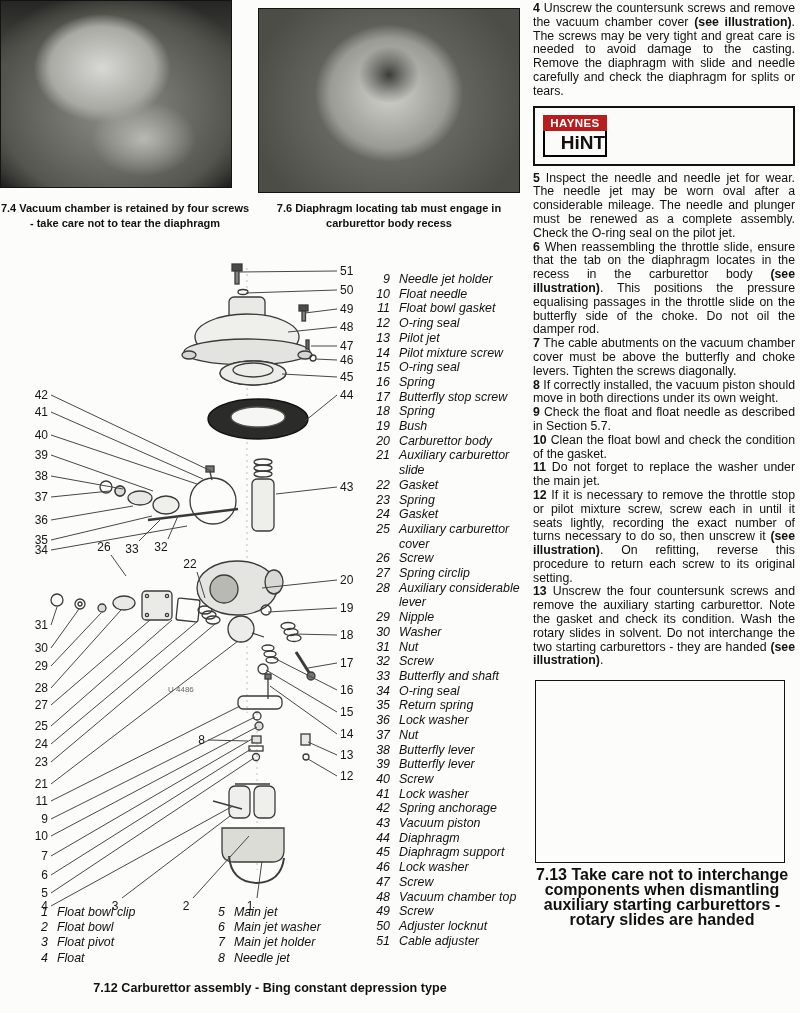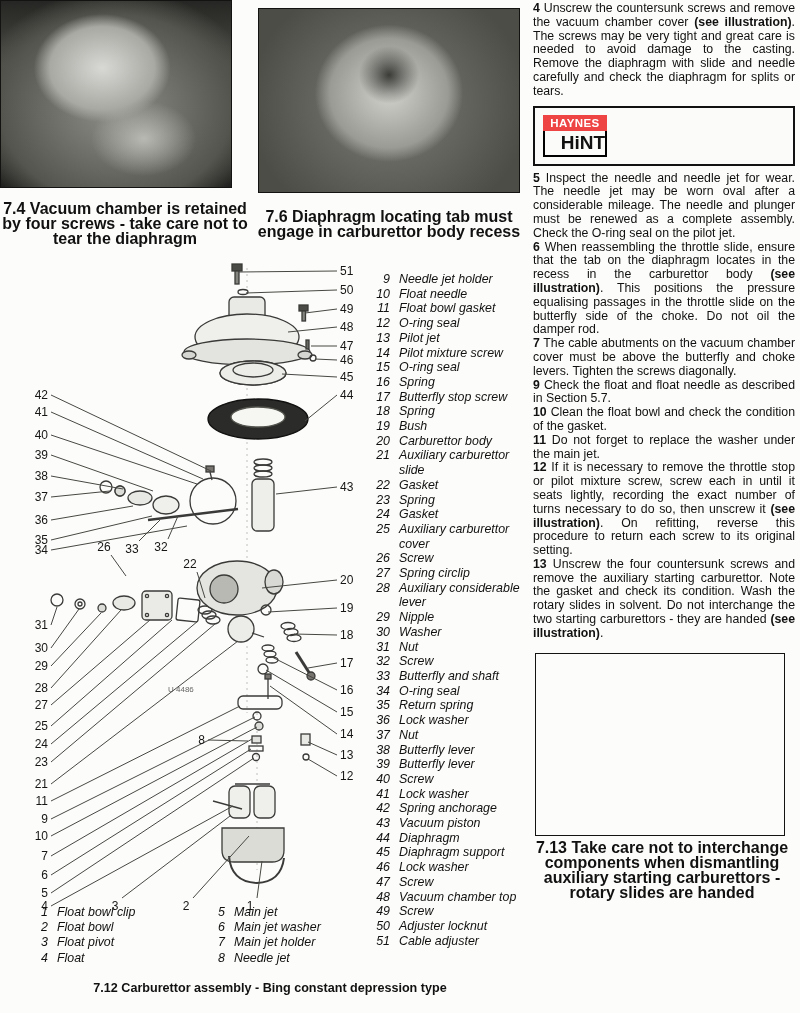--- a/index.html
+++ b/index.html
@@ -41,7 +41,7 @@
   
   #hintbox{border:2px solid #111;margin:7px 0 6px 0;padding:7px 8px;display:flex;align-items:center;gap:10px;background:#fbfbf9;}
   #hintlogo{width:64px;flex:none;}
-  #hintlogo .hbrand{background:#ef4444;color:#fff;font-weight:700;font-size:11.5px;letter-spacing:.4px;text-align:center;padding:2px 0;}
+  #hintlogo .hbrand{background:#b91c1c;color:#fff;font-weight:700;font-size:11.5px;letter-spacing:.4px;text-align:center;padding:2px 0;}
   #hintlogo .hword{border:2px solid #000;border-top:none;font-weight:800;font-size:19px;line-height:1;text-align:right;padding:2px 0 3px;}
   #hinttext{font-style:italic;font-weight:700;font-size:12.4px;line-height:14.6px;text-align:left;}
 

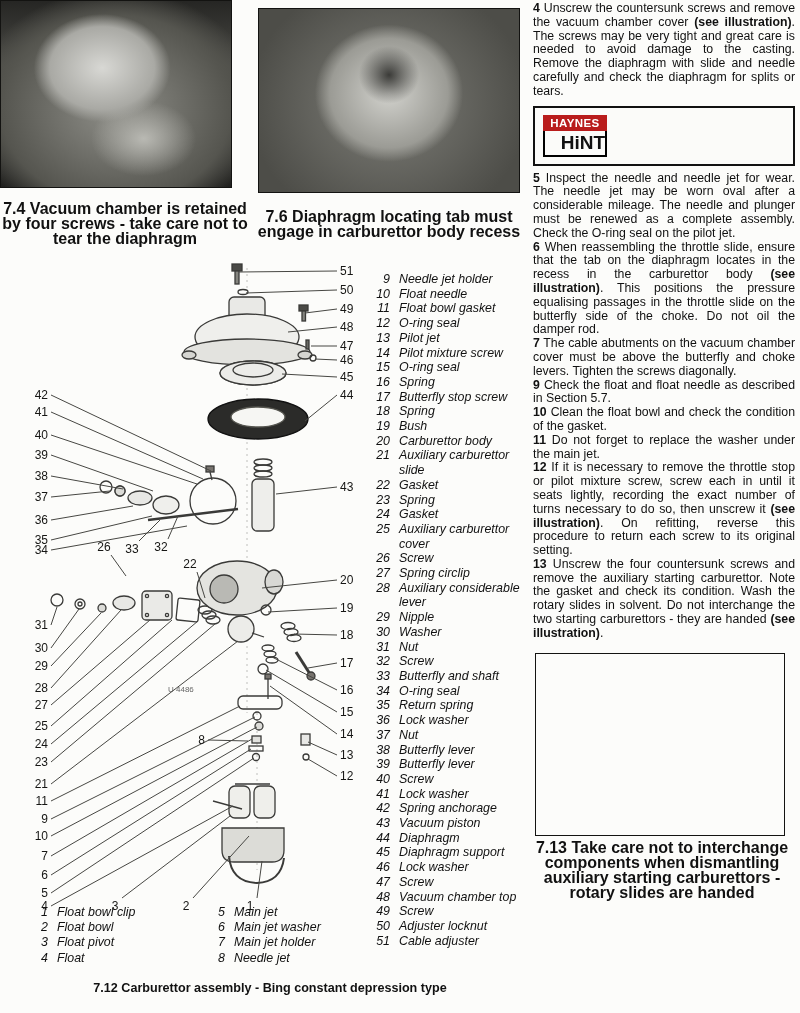--- a/index.html
+++ b/index.html
@@ -27,7 +27,7 @@
       radial-gradient(140px 115px at 50% 56%, #8b8b85, #4f4f4a 88%),
       linear-gradient(180deg,#2e2e2b,#22221f);}
 
-  .caption{position:absolute;font-weight:700;font-size:16px;line-height:15px;text-align:center;}
+  .caption{position:absolute;font-weight:700;font-size:11px;line-height:15px;text-align:center;}
   #cap74{left:0;top:201px;width:250px;}
   #cap76{left:254px;top:201px;width:270px;margin-top:8px;}
   #cap712{left:30px;top:981px;width:480px;font-size:12.6px;}

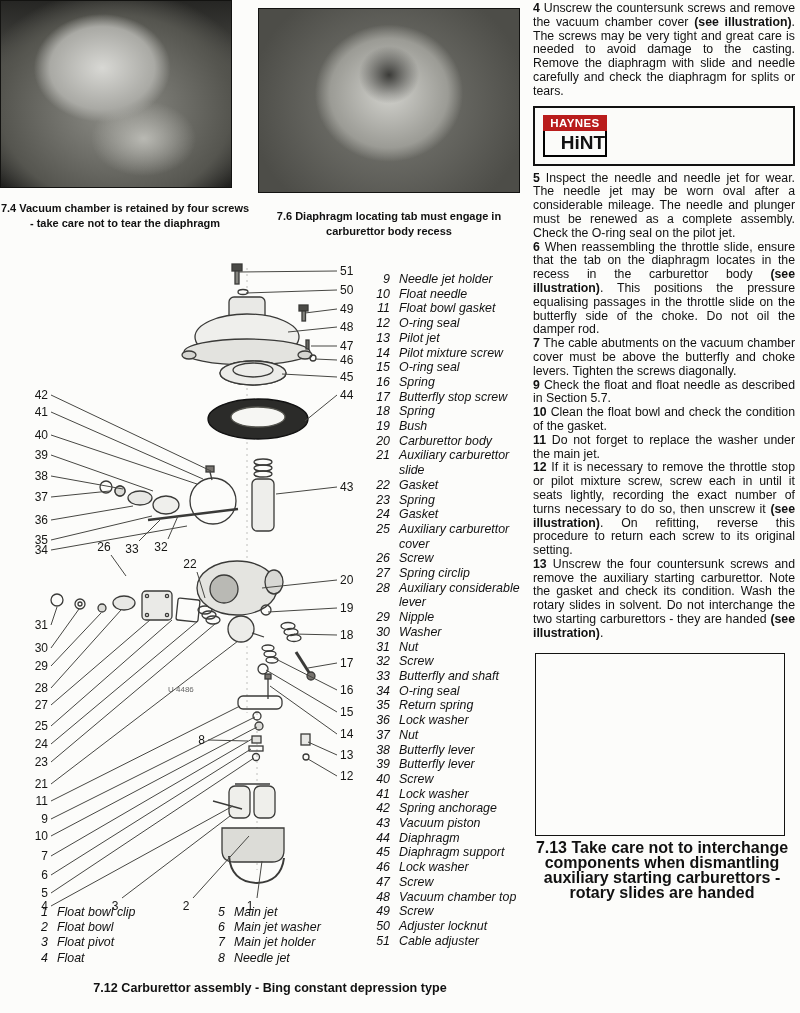--- a/index.html
+++ b/index.html
@@ -29,7 +29,7 @@
 
   .caption{position:absolute;font-weight:700;font-size:11px;line-height:15px;text-align:center;}
   #cap74{left:0;top:201px;width:250px;}
-  #cap76{left:254px;top:201px;width:270px;margin-top:8px;}
+  #cap76{left:254px;top:201px;width:270px;}
   #cap712{left:30px;top:981px;width:480px;font-size:12.6px;}
   #cap713{width:258px;text-align:center;font-weight:700;font-size:16px;line-height:15px;margin-top:4px;}
 

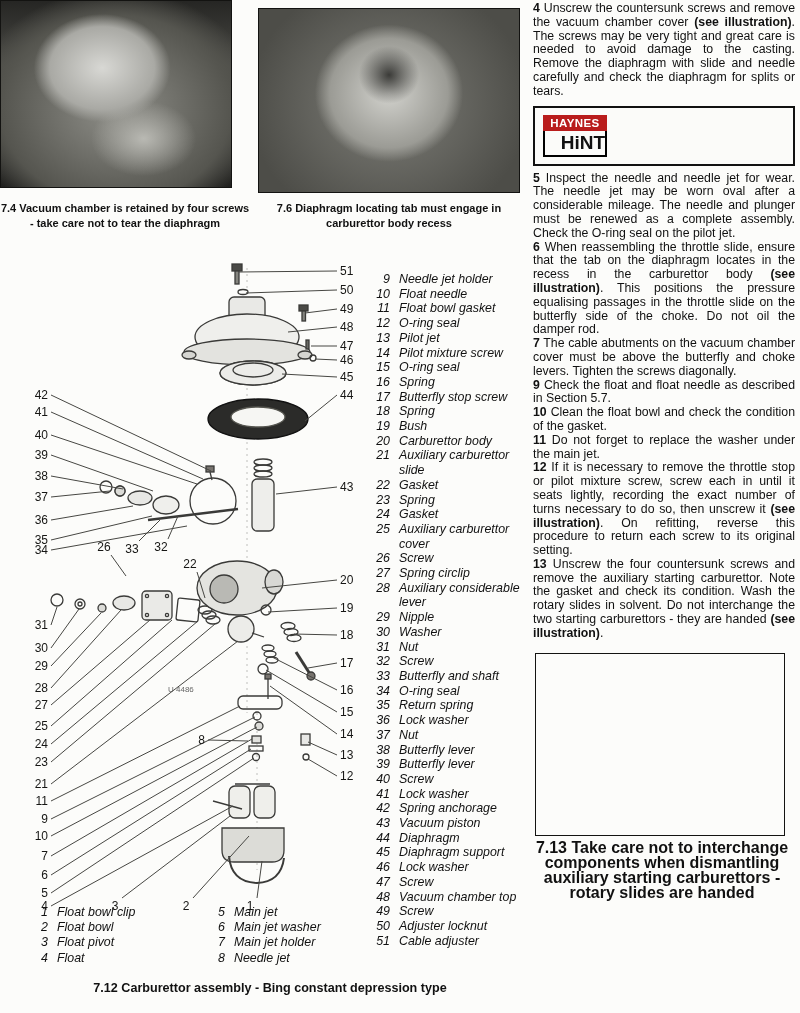--- a/index.html
+++ b/index.html
@@ -495,6 +495,7 @@
         <p class="step"><b class="stepnum">5</b> Inspect the needle and needle jet for wear. The needle jet may be worn oval after a considerable mileage. The needle and plunger must be renewed as a complete assembly. Check the O-ring seal on the pilot jet.</p>
         <p class="step"><b class="stepnum">6</b> When reassembling the throttle slide, ensure that the tab on the diaphragm locates in the recess in the carburettor body <b>(see illustration)</b>. This positions the pressure equalising passages in the throttle slide on the butterfly side of the choke. Do not oil the damper rod.</p>
         <p class="step"><b class="stepnum">7</b> The cable abutments on the vacuum chamber cover must be above the butterfly and choke levers. Tighten the screws diagonally.</p>
+        <p class="step"><b class="stepnum">8</b> If correctly installed, the vacuum piston should move in both directions under its own weight.</p>
         <p class="step"><b class="stepnum">9</b> Check the float and float needle as described in Section 5.7.</p>
         <p class="step"><b class="stepnum">10</b> Clean the float bowl and check the condition of the gasket.</p>
         <p class="step"><b class="stepnum">11</b> Do not forget to replace the washer under the main jet.</p>

